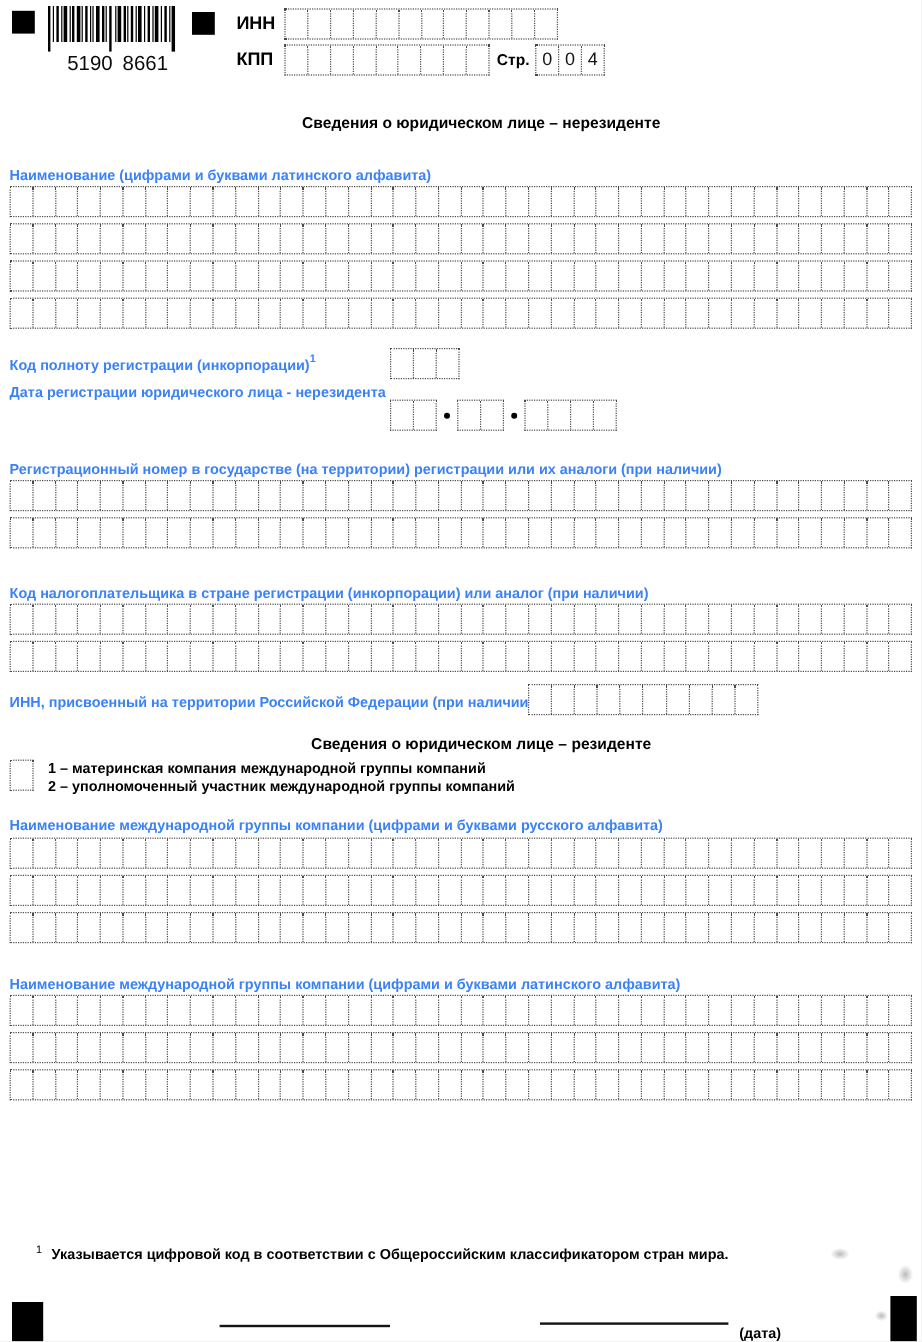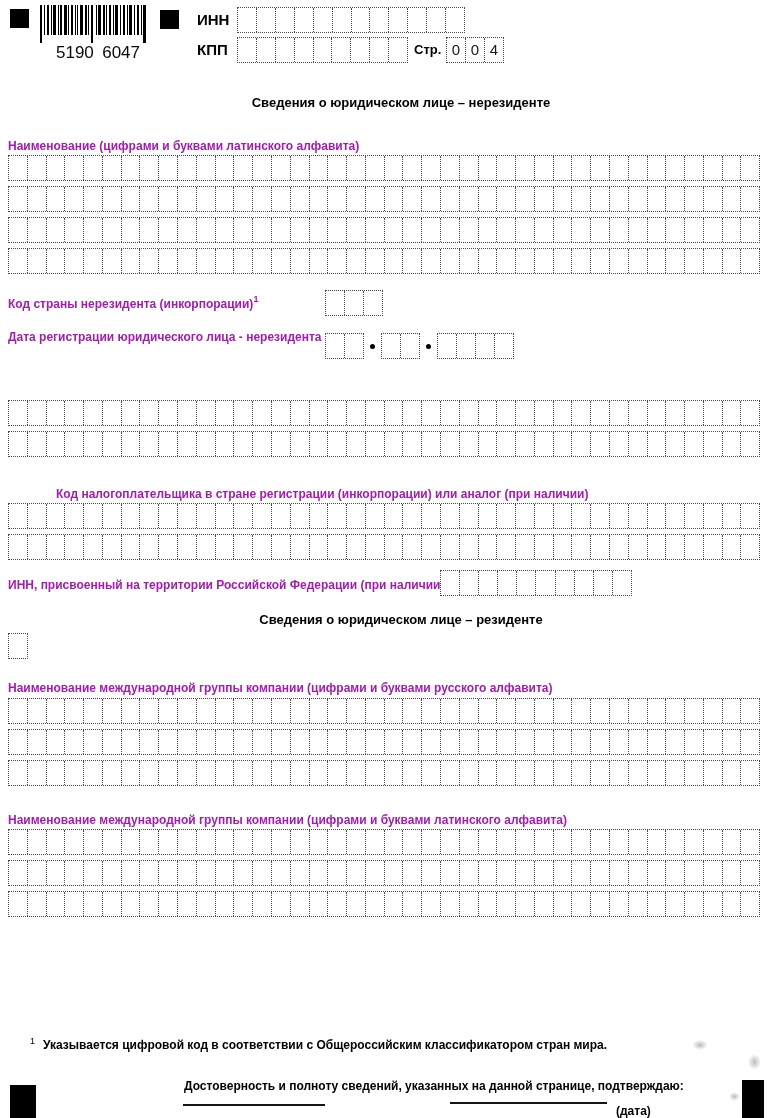--- a/index.html
+++ b/index.html
@@ -80,7 +80,7 @@
   </svg>
   <div class="bc-nums">
     <span>5190</span>
-    <span>6047</span>
+    <span>8661</span>
   </div>
 
   <span class="hdr-lbl" style="left:197px;top:11px;">ИНН</span>

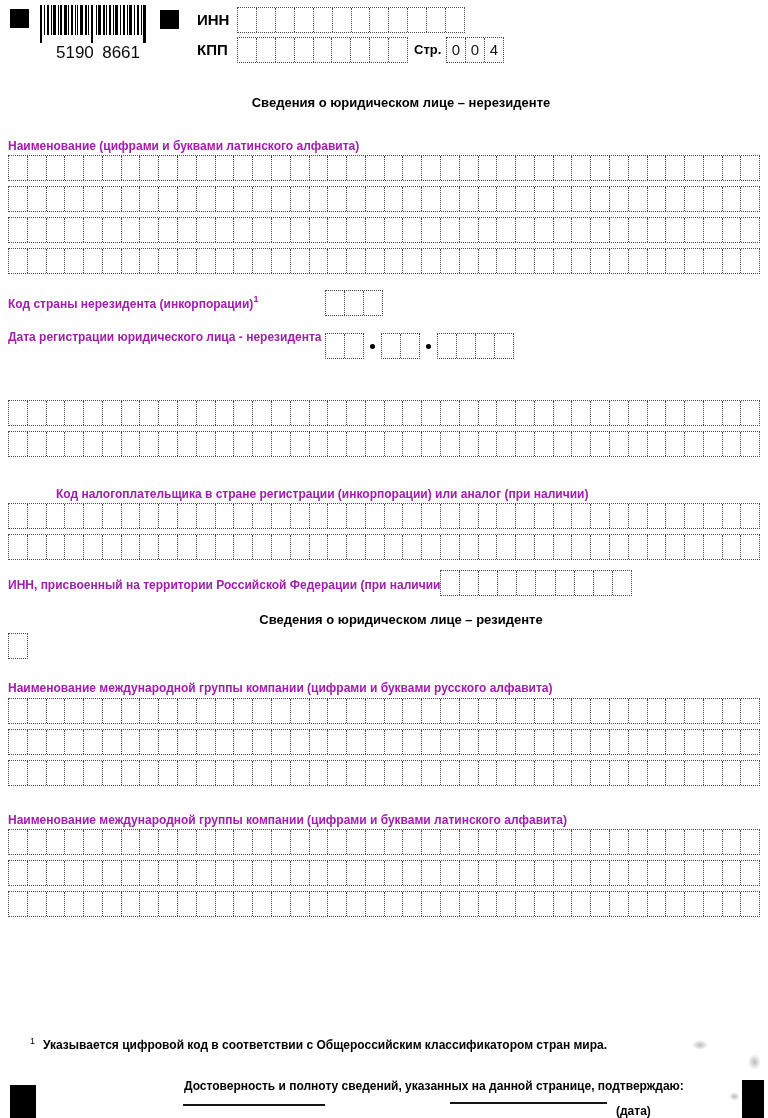--- a/index.html
+++ b/index.html
@@ -10,7 +10,7 @@
   }
   .abs{position:absolute;}
   .sq{position:absolute;background:#000;}
-  .lbl{position:absolute;left:8px;font-size:12px;font-weight:bold;white-space:nowrap;color:#a21caf;}
+  .lbl{position:absolute;left:8px;font-size:12px;font-weight:bold;white-space:nowrap;color:#3b82f6;}
   .title{position:absolute;left:17px;width:100%;text-align:center;font-size:13px;font-weight:bold;}
   .cellbox{position:absolute;display:flex;border:1px dotted #4a4a4a;background:#fff;box-sizing:border-box;}
   .cellbox .cell{flex:1;border-left:1px dotted #4a4a4a;text-align:center;

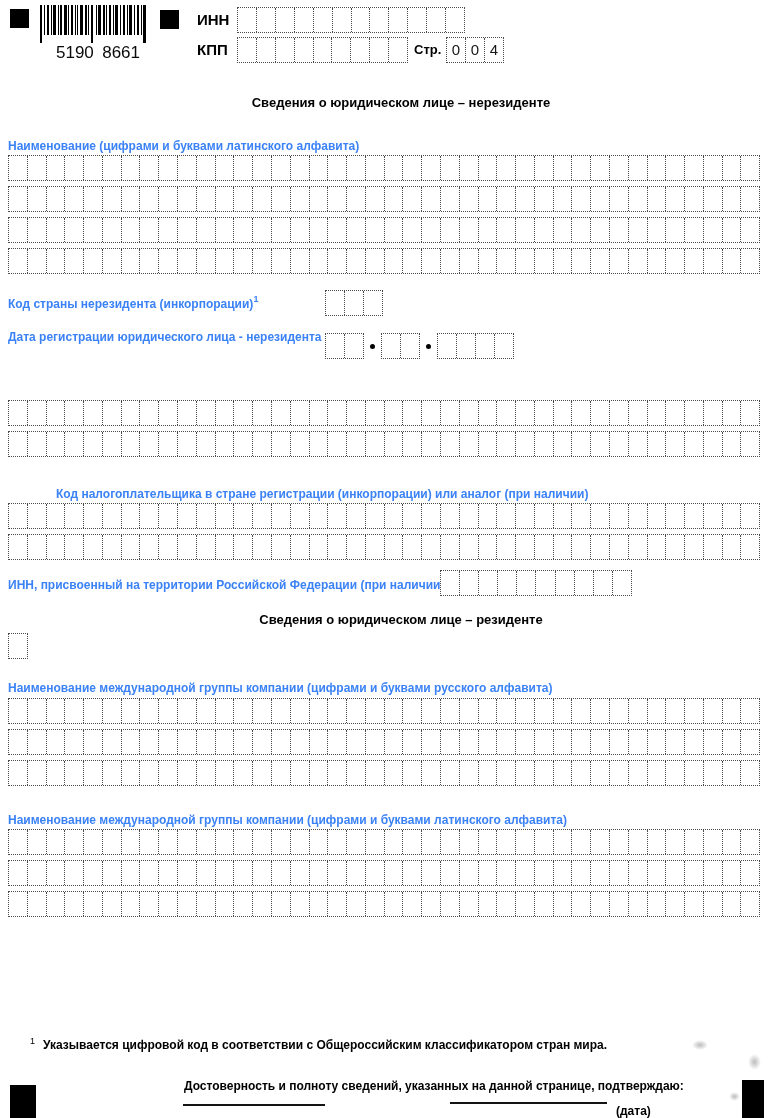--- a/index.html
+++ b/index.html
@@ -293,7 +293,7 @@
       </div>
     </div>
 
-  <div class="lbl" style="top:297px;"><span>Код страны нерезидента (инкорпорации)</span><sup class="fref">1</sup></div>
+  <div class="lbl" style="top:297px;"><span>Код полноту регистрации (инкорпорации)</span><sup class="fref">1</sup></div>
   <div class="cellbox" style="left:325px;top:290px;width:58px;height:26px;">
       <span class="cell"></span>
       <span class="cell"></span>

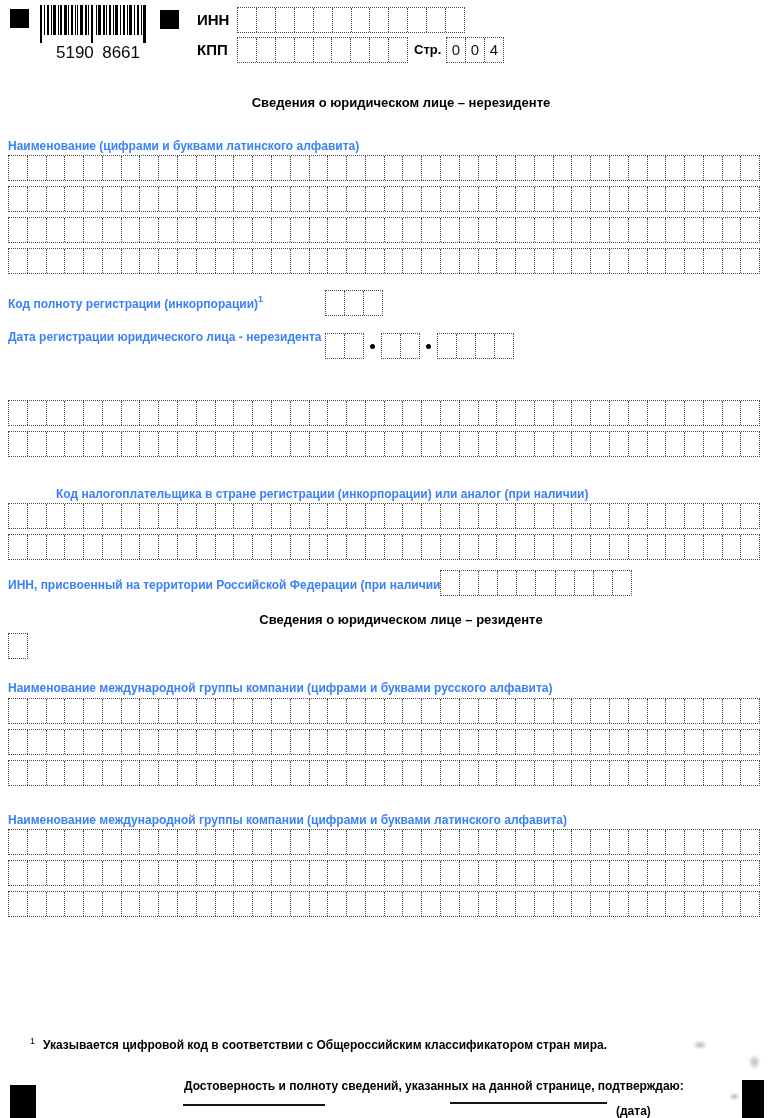--- a/index.html
+++ b/index.html
@@ -300,7 +300,7 @@
       <span class="cell"></span>
     </div>
 
-  <div class="lbl" style="top:330px;text-align:center;">Дата регистрации юридического лица - нерезидента</div>
+  <div class="lbl" style="top:320px;text-align:center;">Дата регистрации юридического лица - нерезидента</div>
   <div class="daterow" style="left:325px;top:333px;height:26px;">
     <div class="cellbox" style="width:39px;height:26px;">
         <span class="cell"></span>

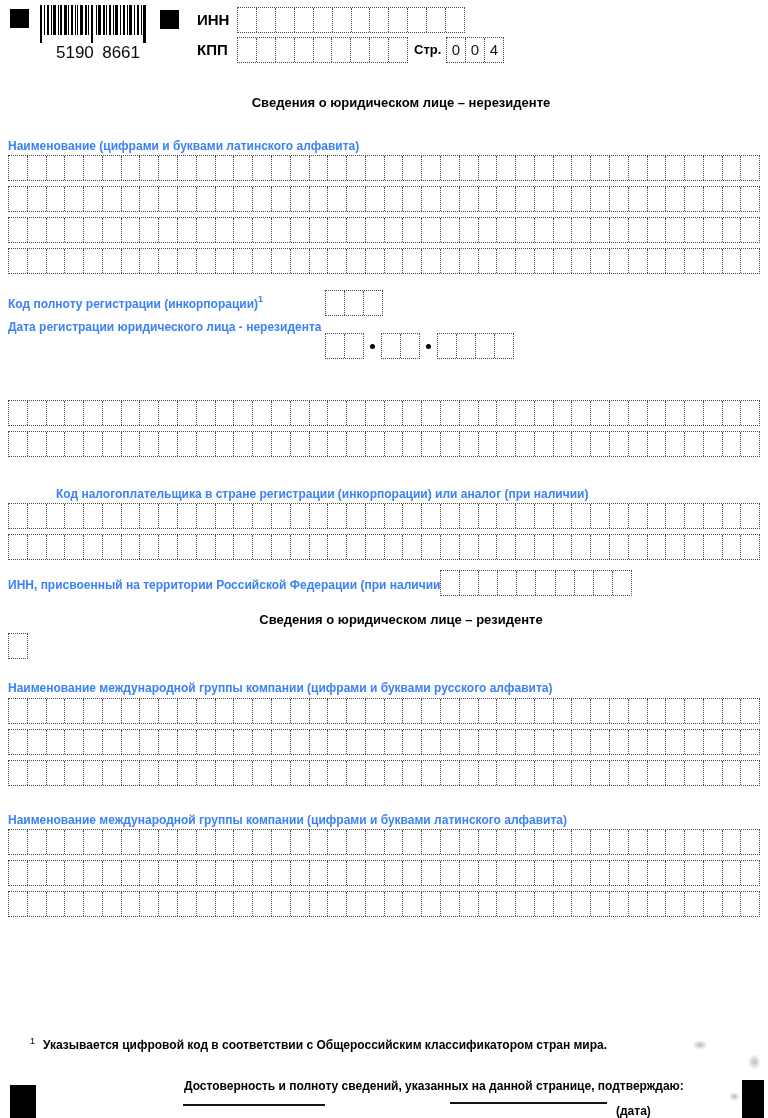--- a/index.html
+++ b/index.html
@@ -320,6 +320,7 @@
       </div>
   </div>
 
+  <div class="lbl" style="top:384px;">Регистрационный номер в государстве (на территории) регистрации или их аналоги (при наличии)</div>
   <div class="grid" style="top:400px;">
       <div class="cellrow">
         <span class="cell"></span>

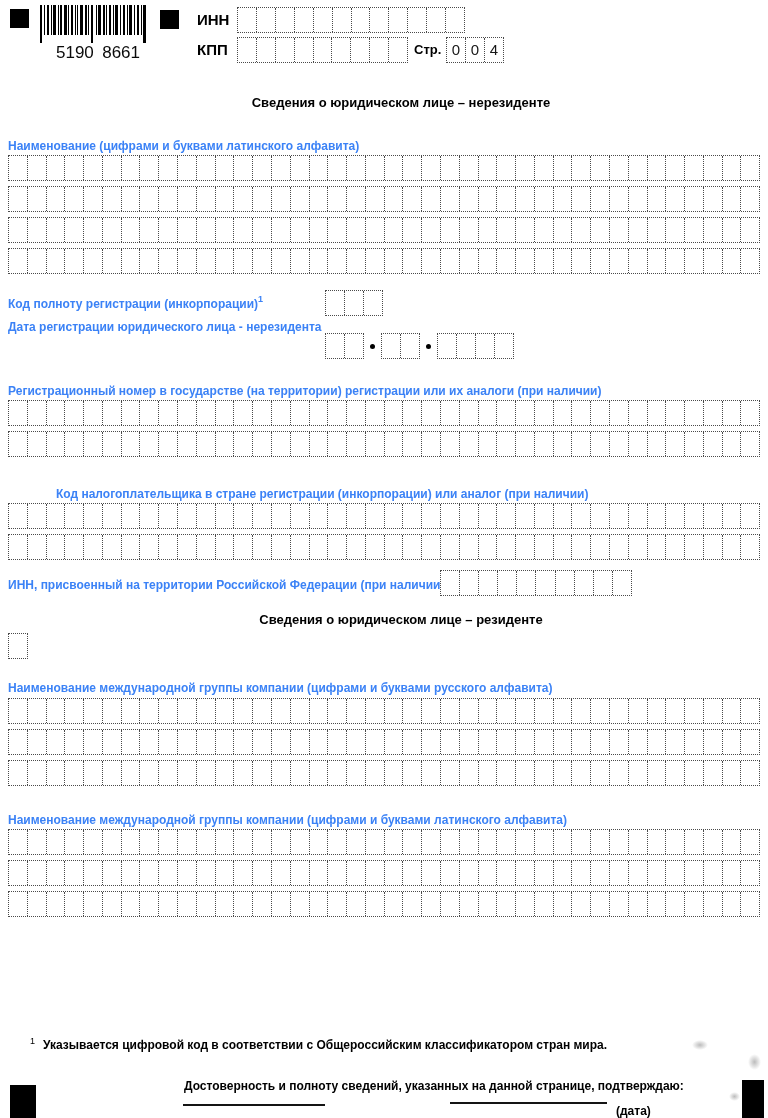--- a/index.html
+++ b/index.html
@@ -408,7 +408,7 @@
       </div>
     </div>
 
-  <div class="lbl" style="top:487px;margin-left:48px;">Код налогоплательщика в стране регистрации (инкорпорации) или аналог (при наличии)</div>
+  <div class="lbl" style="top:487px;">Код налогоплательщика в стране регистрации (инкорпорации) или аналог (при наличии)</div>
   <div class="grid" style="top:503px;">
       <div class="cellrow">
         <span class="cell"></span>

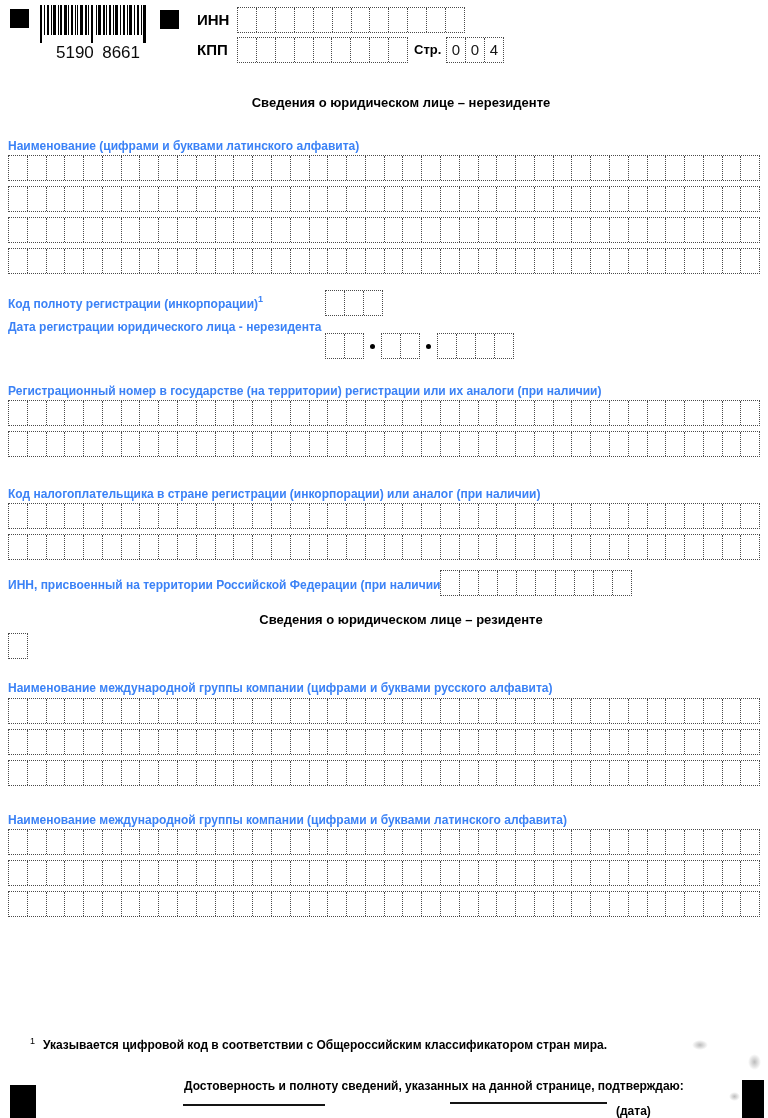--- a/index.html
+++ b/index.html
@@ -515,6 +515,10 @@
   <div class="cellbox" style="left:8px;top:633px;width:20px;height:26px;">
       <span class="cell"></span>
     </div>
+  <div class="legend" style="left:40px;top:633px;">
+    <div>1 – материнская компания международной группы компаний</div>
+    <div>2 – уполномоченный участник международной группы компаний</div>
+  </div>
 
   <div class="lbl" style="top:681px;">Наименование международной группы компании (цифрами и буквами русского алфавита)</div>
   <div class="grid" style="top:698px;">

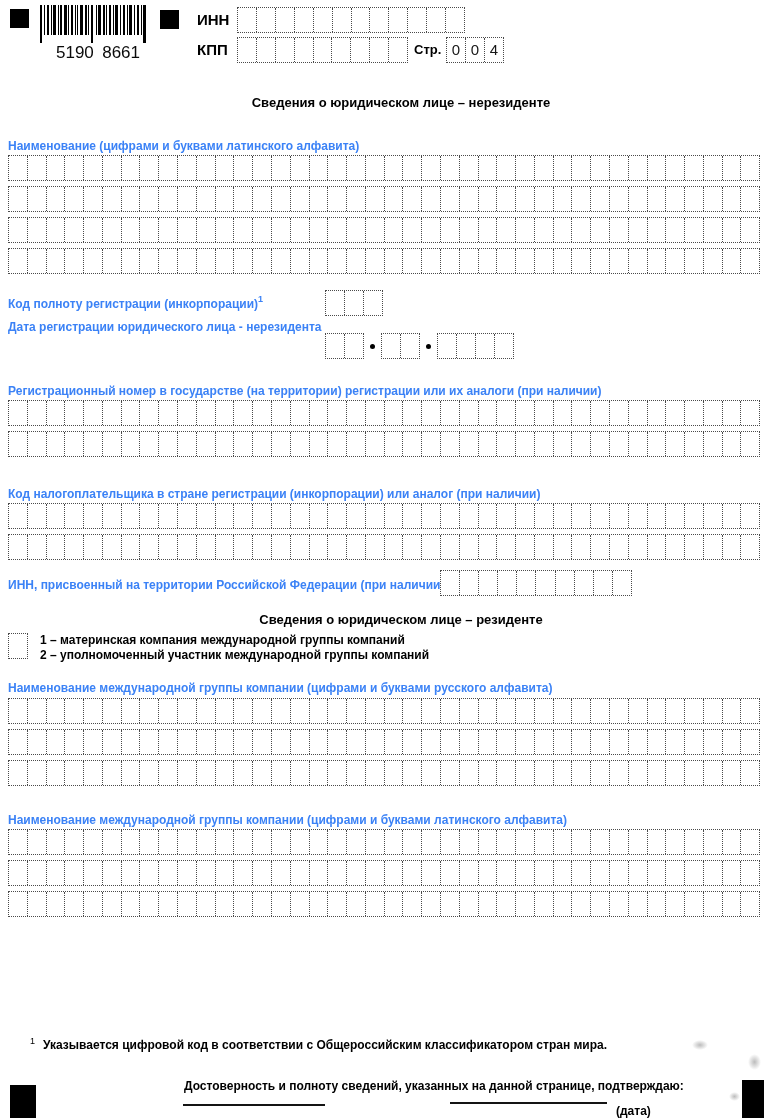--- a/index.html
+++ b/index.html
@@ -782,7 +782,6 @@
 
   <div class="footnote" style="top:1036px;"><sup>1</sup><span>Указывается цифровой код в соответствии с Общероссийским классификатором стран мира.</span></div>
 
-  <div class="siglbl" style="left:184px;top:1079px;">Достоверность и полноту сведений, указанных на данной странице, подтверждаю:</div>
 
   <div class="sigline" style="left:183px;top:1104px;width:142px;"></div>
   <span class="siglbl" style="left:347px;top:1119px;">(подпись)</span>

